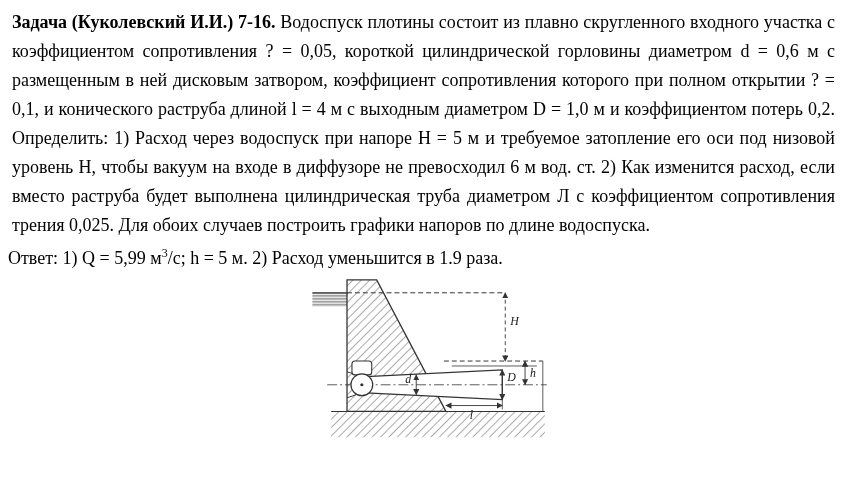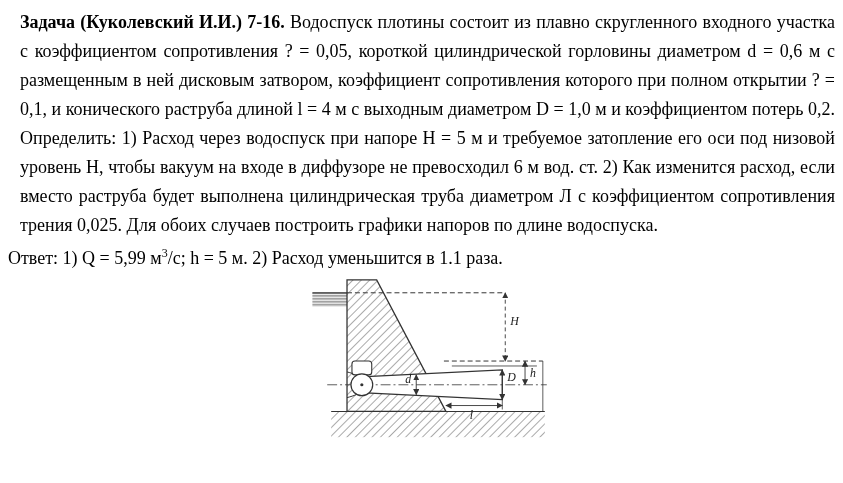--- a/index.html
+++ b/index.html
@@ -18,7 +18,7 @@
     padding: 4px 8px 0 8px;
   }
   .problem-text {
-    margin: 4px 0 0 12px;
+    margin: 4px 0 0 4px;
     font-size: 18px;
     line-height: 29px;
     text-align: justify;

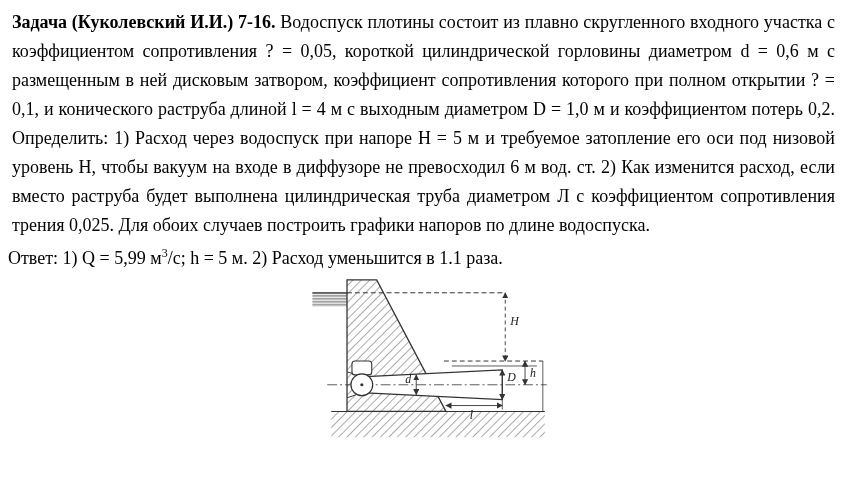--- a/index.html
+++ b/index.html
@@ -61,7 +61,7 @@
   </p>
 
   <p class="answer-line">
-    <span>Ответ: 1) Q = 5,99 м</span><sup>3</sup><span>/с; h = 5 м. 2) Расход уменьшится в 1.1 раза.</span>
+    <span>Ответ: 1) Q = 5,99 м</span><sup>3</sup><span>/с; h = 5 м. 2) Расход уменьшится в 1.9 раза.</span>
   </p>
 
   <div class="figure-wrap">

